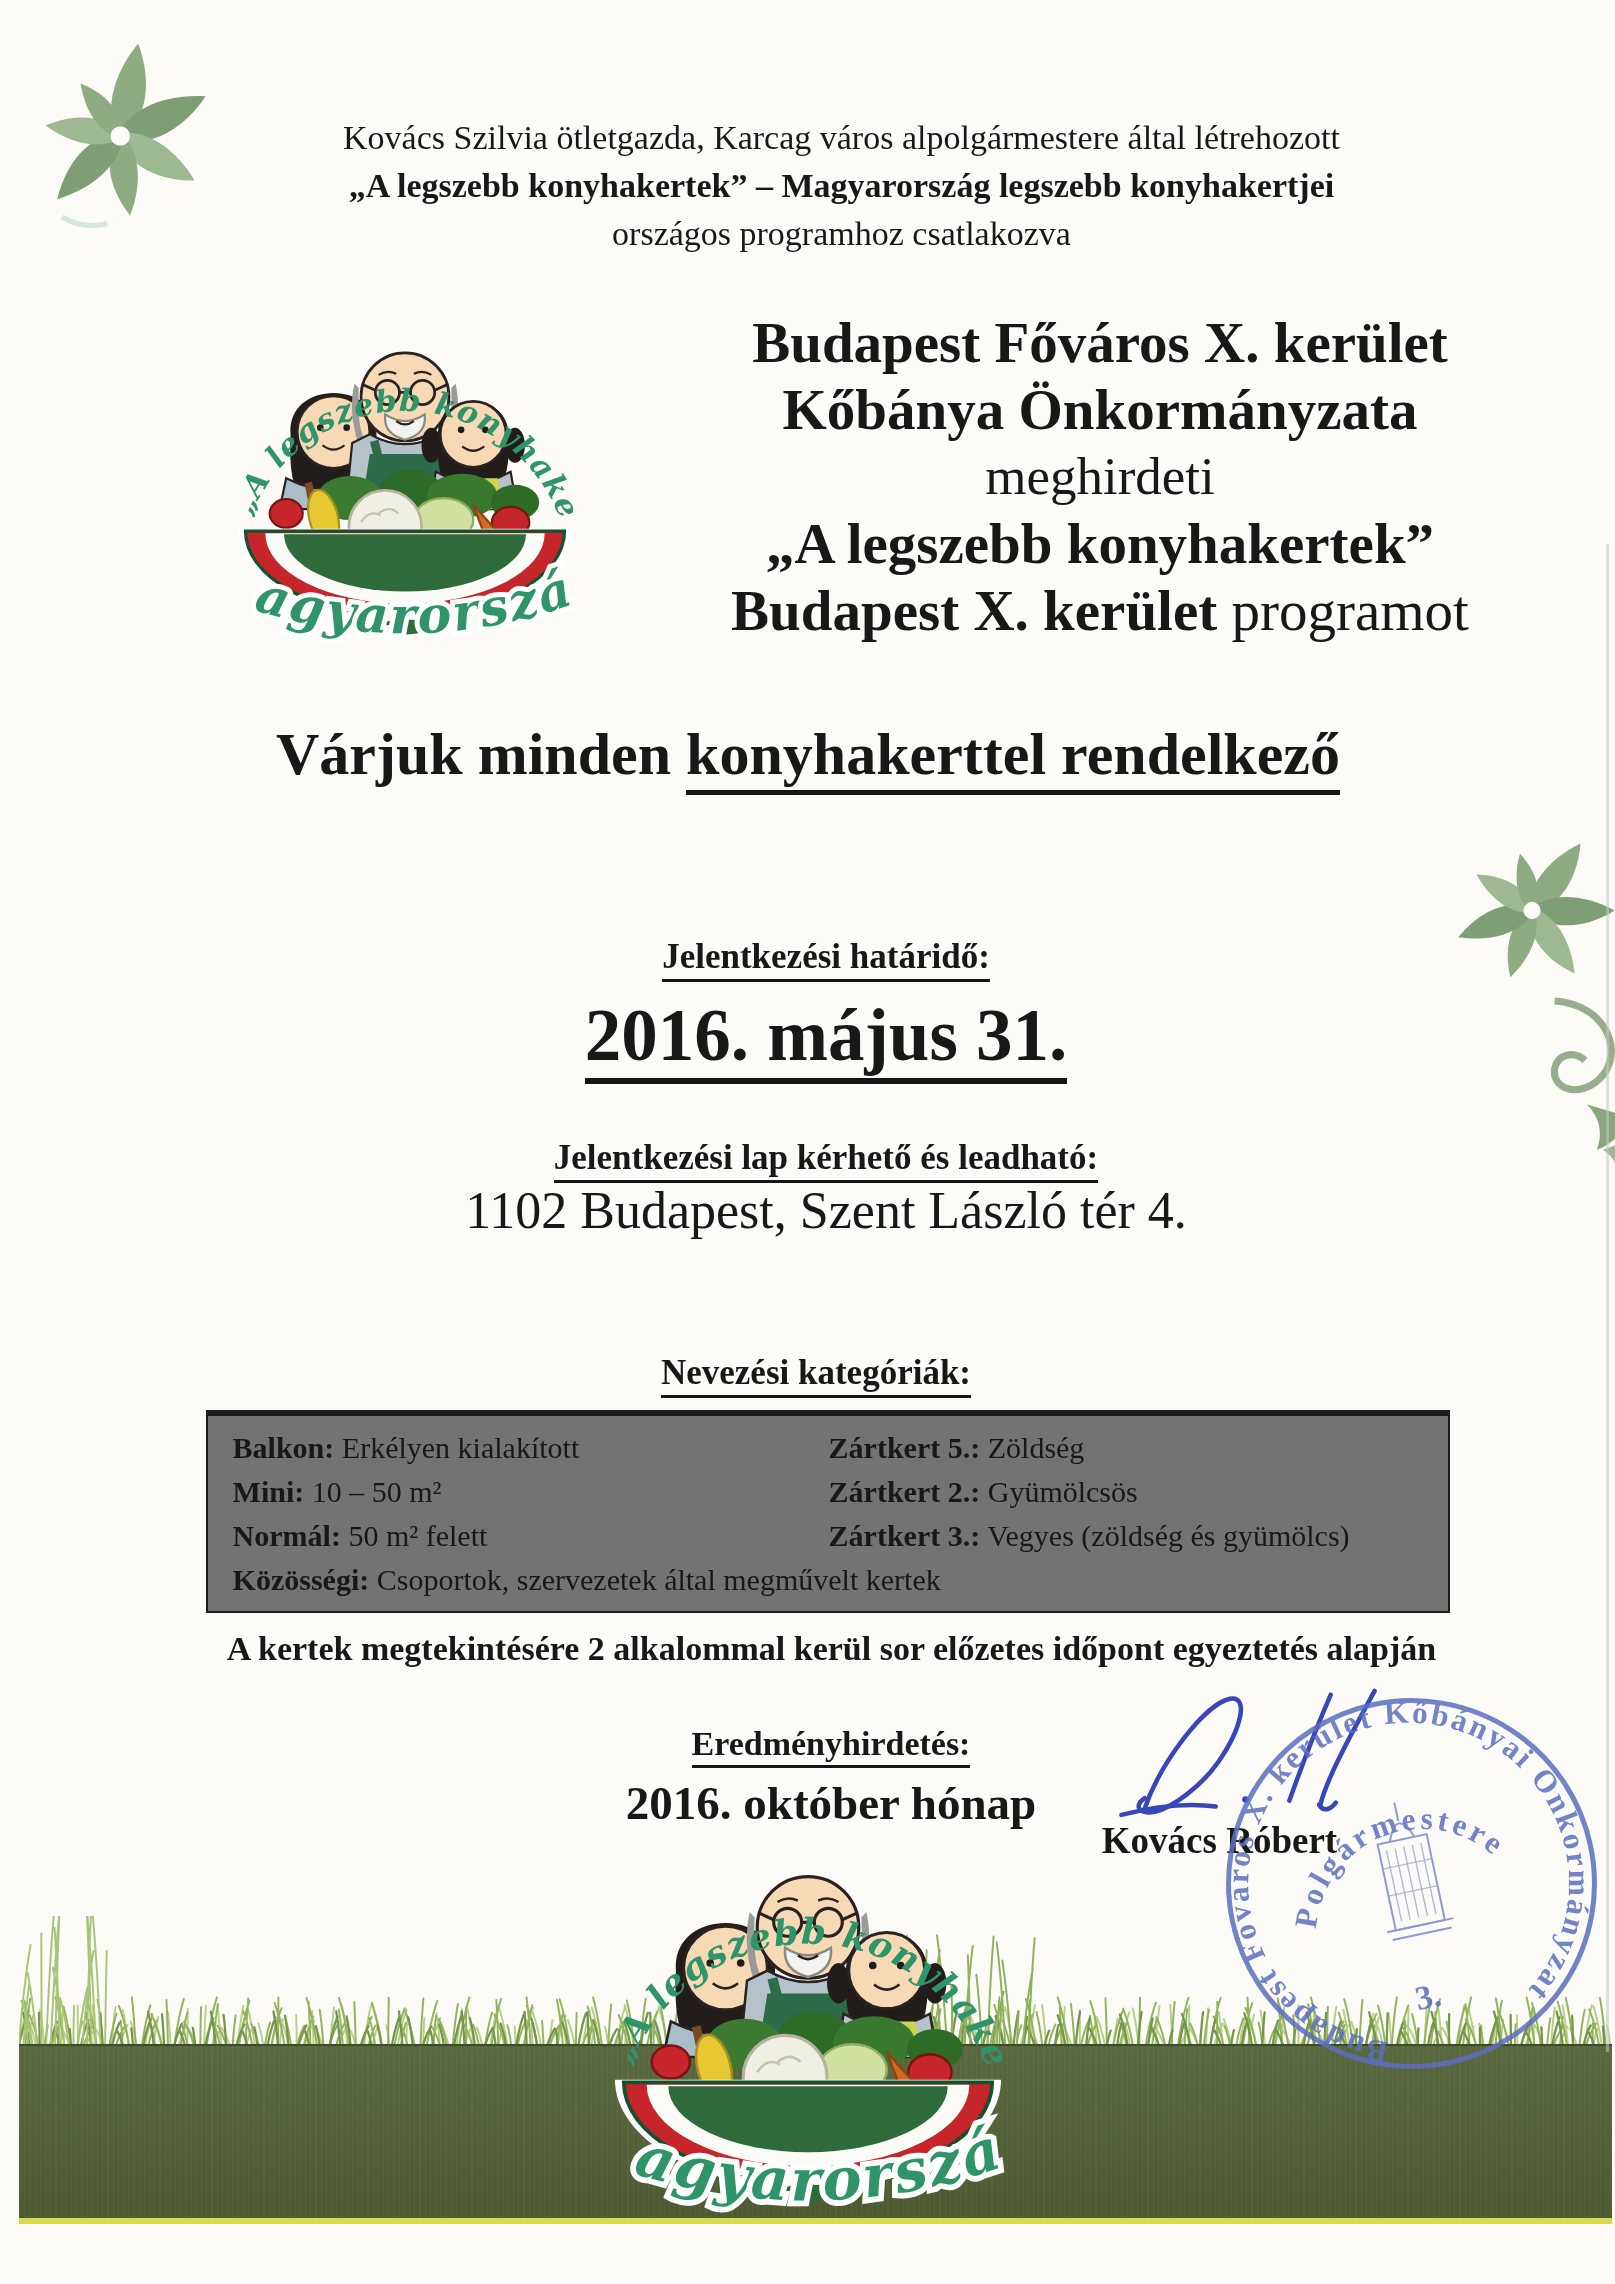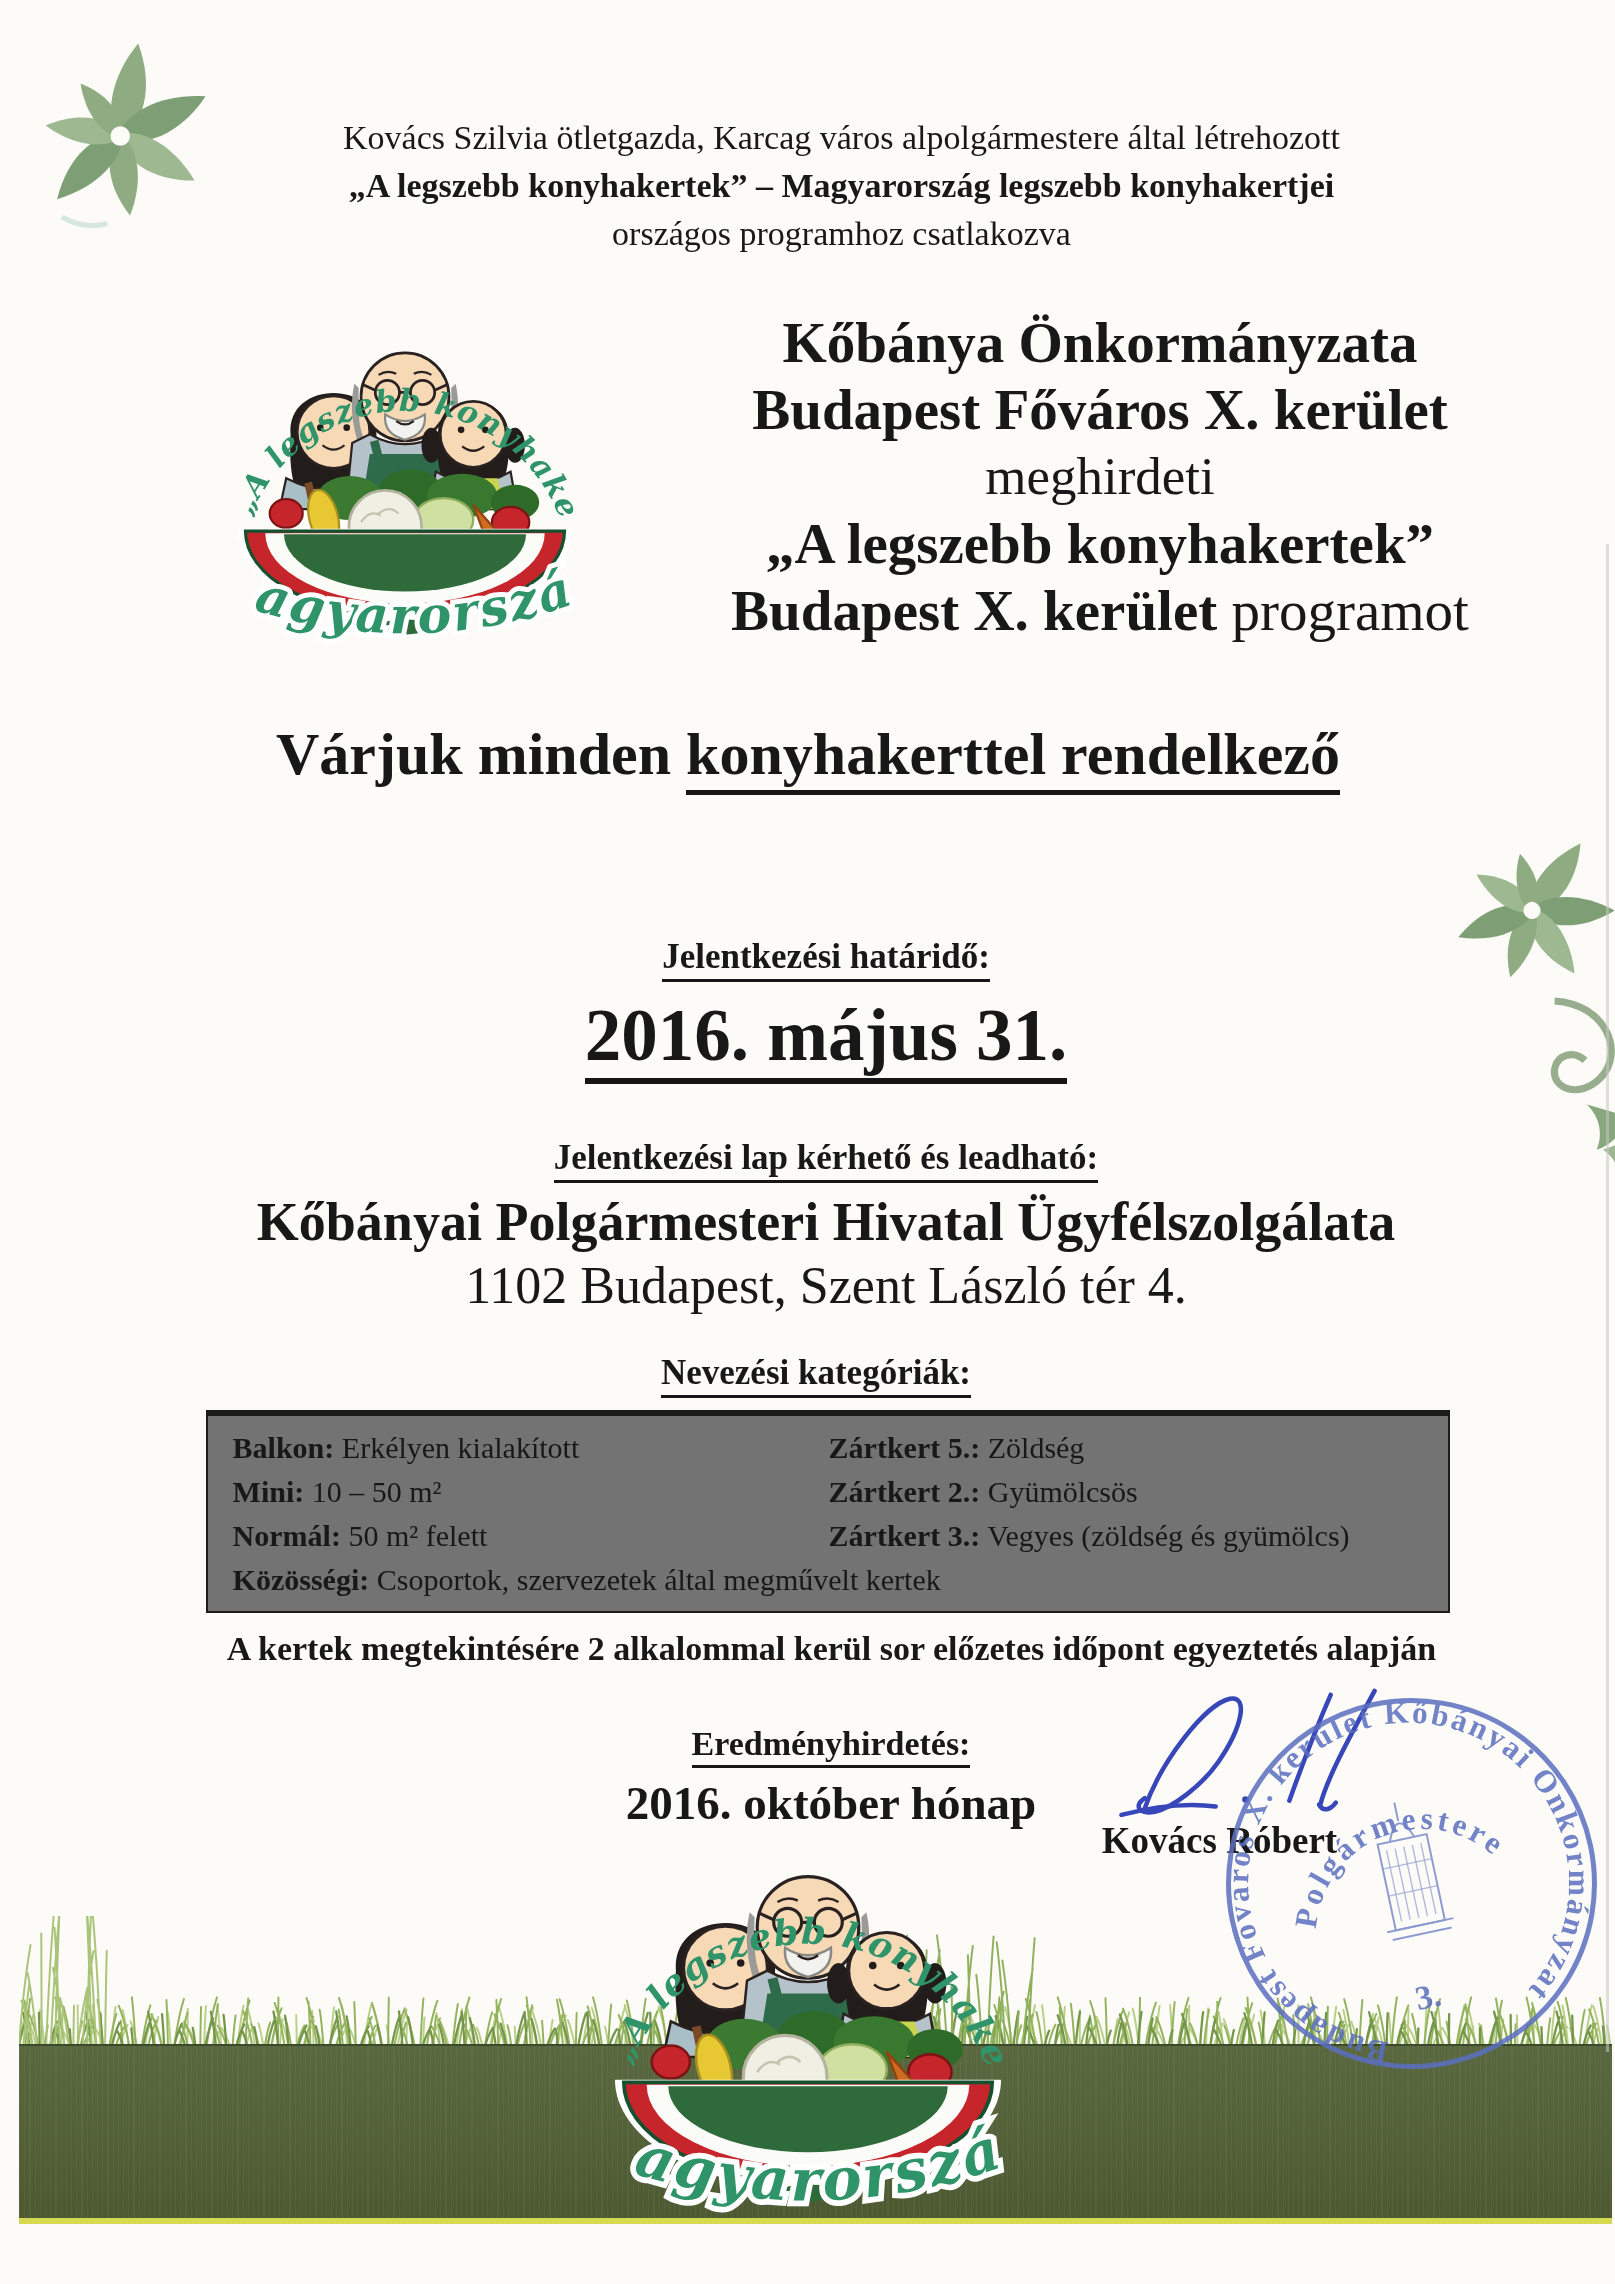--- a/index.html
+++ b/index.html
@@ -192,8 +192,8 @@
 
   
   <div class="abs ctr announce">
+    <div>Budapest Főváros X. kerület</div>
     <div>Kőbánya Önkormányzata</div>
-    <div>Budapest Főváros X. kerület</div>
     <div class="l3">meghirdeti</div>
     <div>„A legszebb konyhakertek”</div>
     <div><span>Budapest X. kerület</span><span class="reg"> programot</span></div>

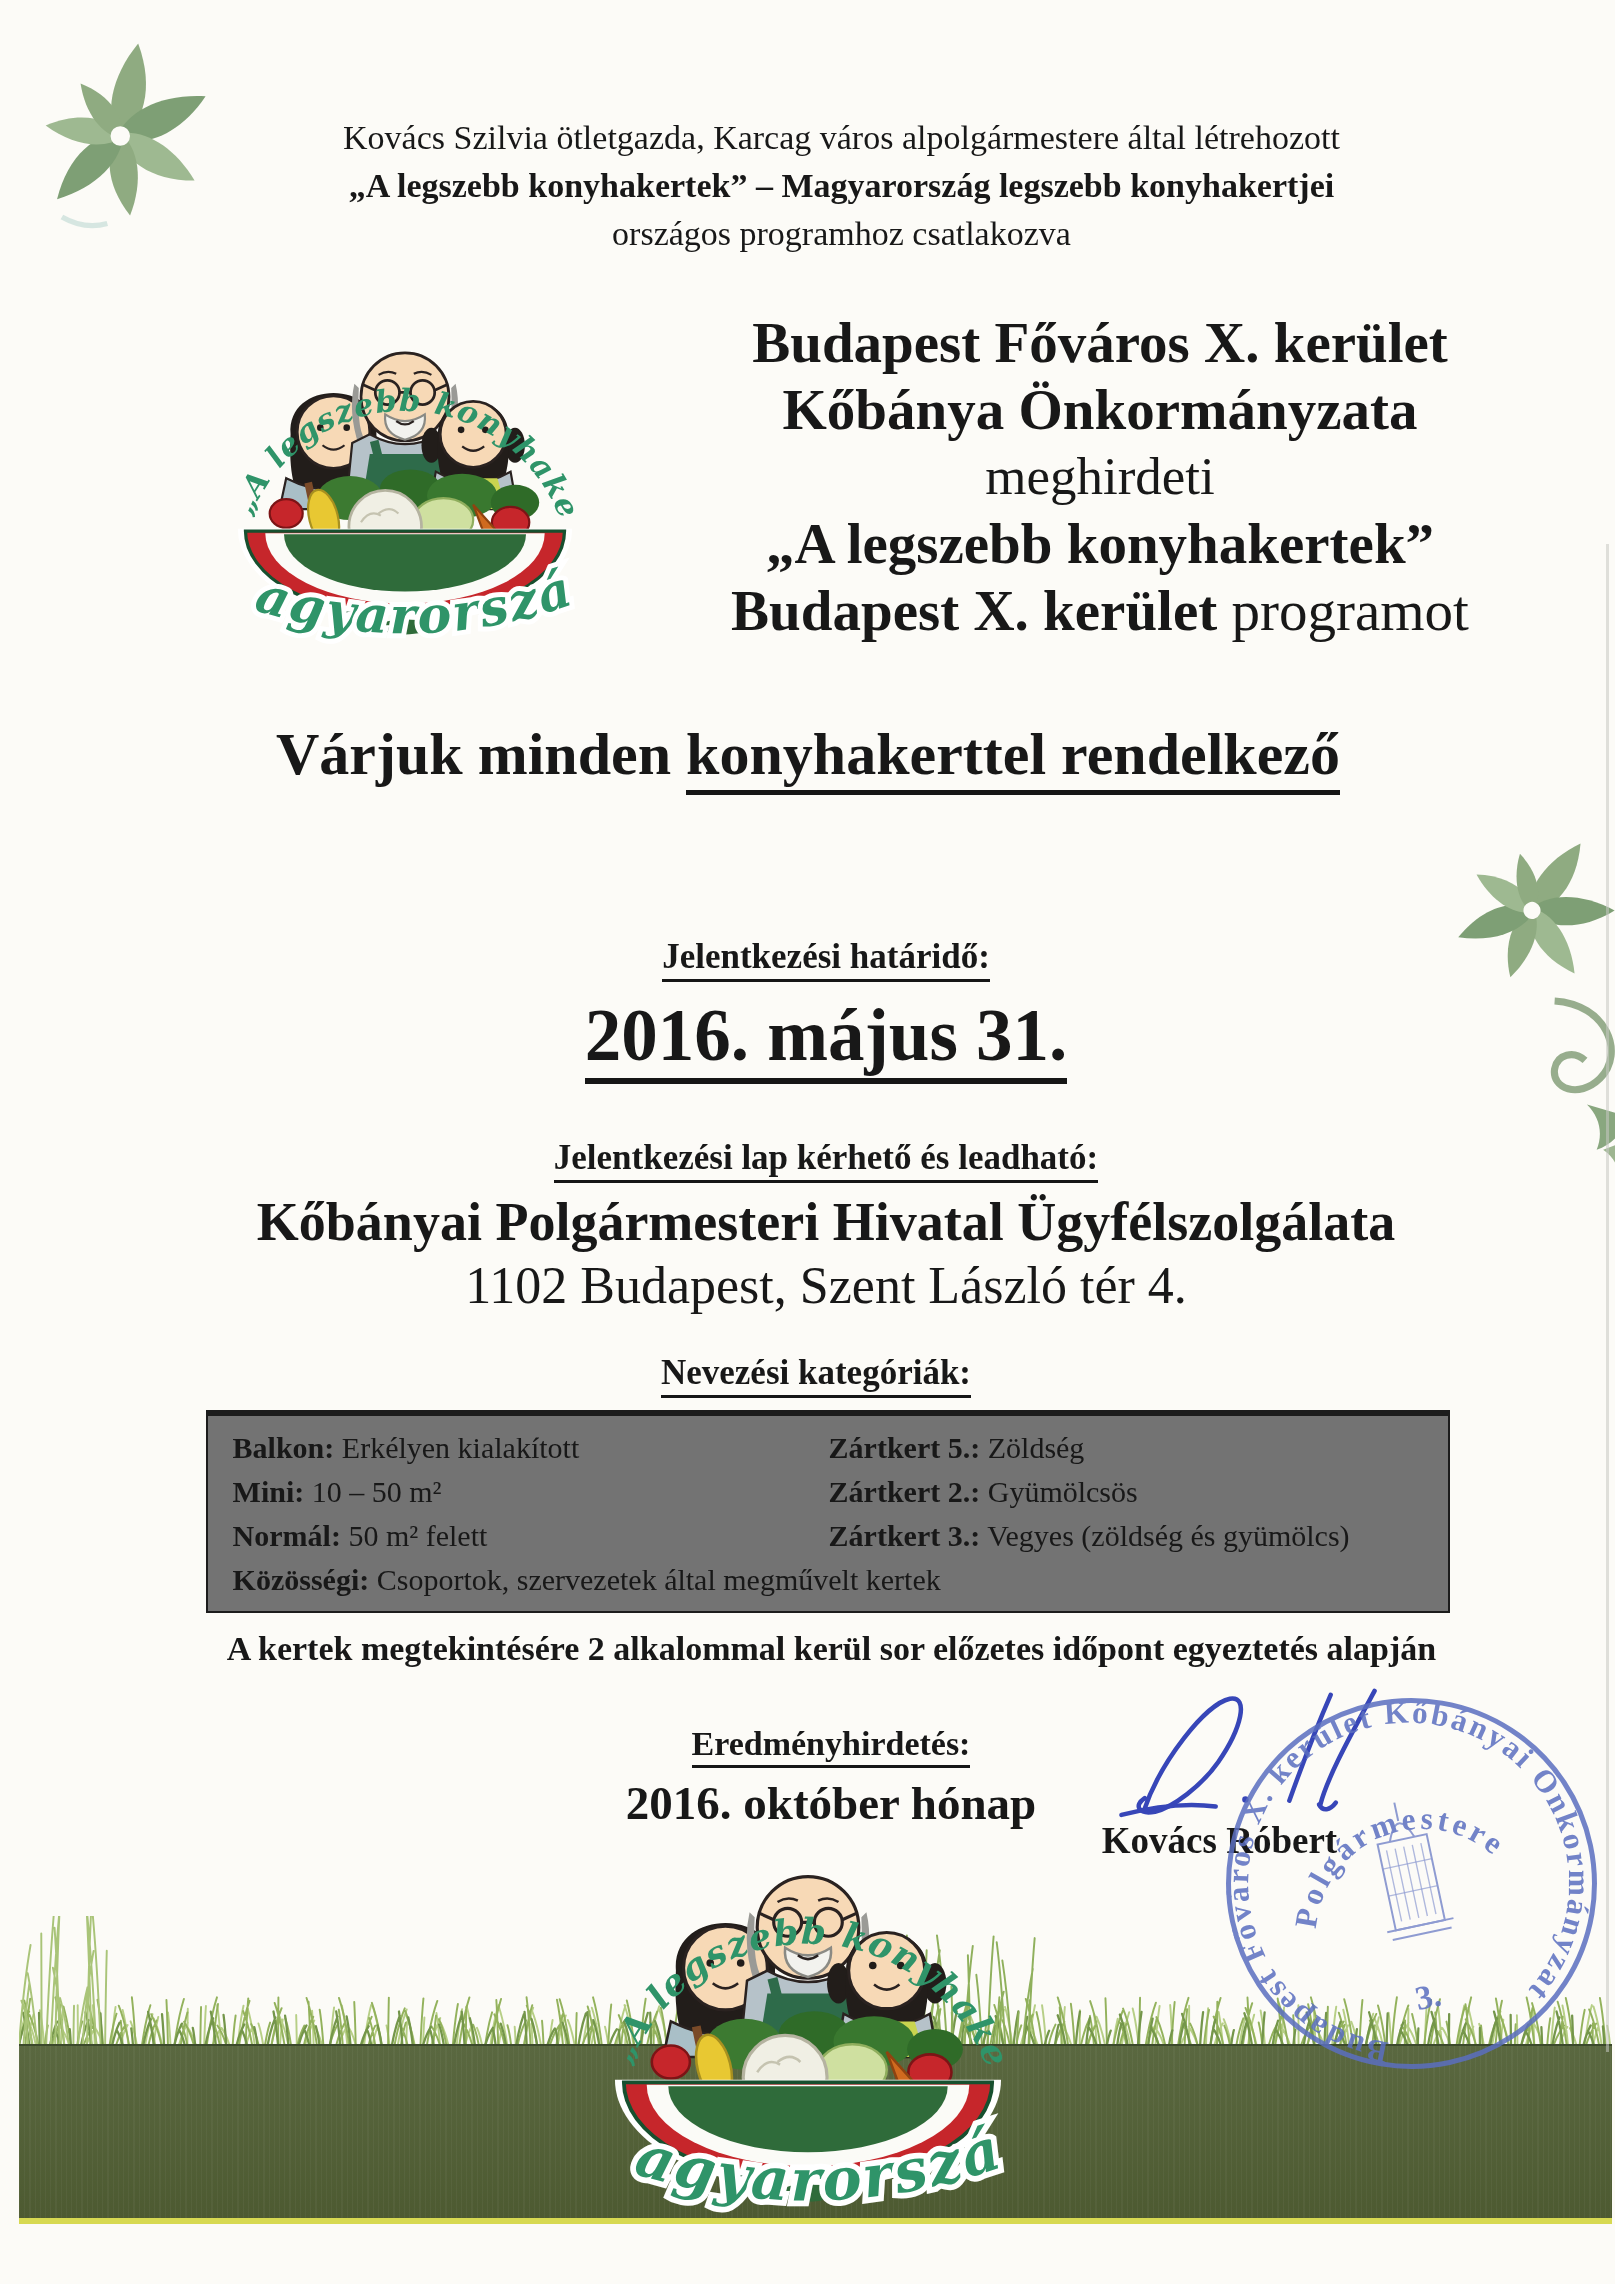--- a/index.html
+++ b/index.html
@@ -213,7 +213,6 @@
   
   <div class="abs ctr application">
     <div class="lbl"><span class="ul-s">Jelentkezési lap kérhető és leadható:</span></div>
-    <div class="office">Kőbányai Polgármesteri Hivatal Ügyfélszolgálata</div>
     <div class="addr">1102 Budapest, Szent László tér 4.</div>
   </div>
 

